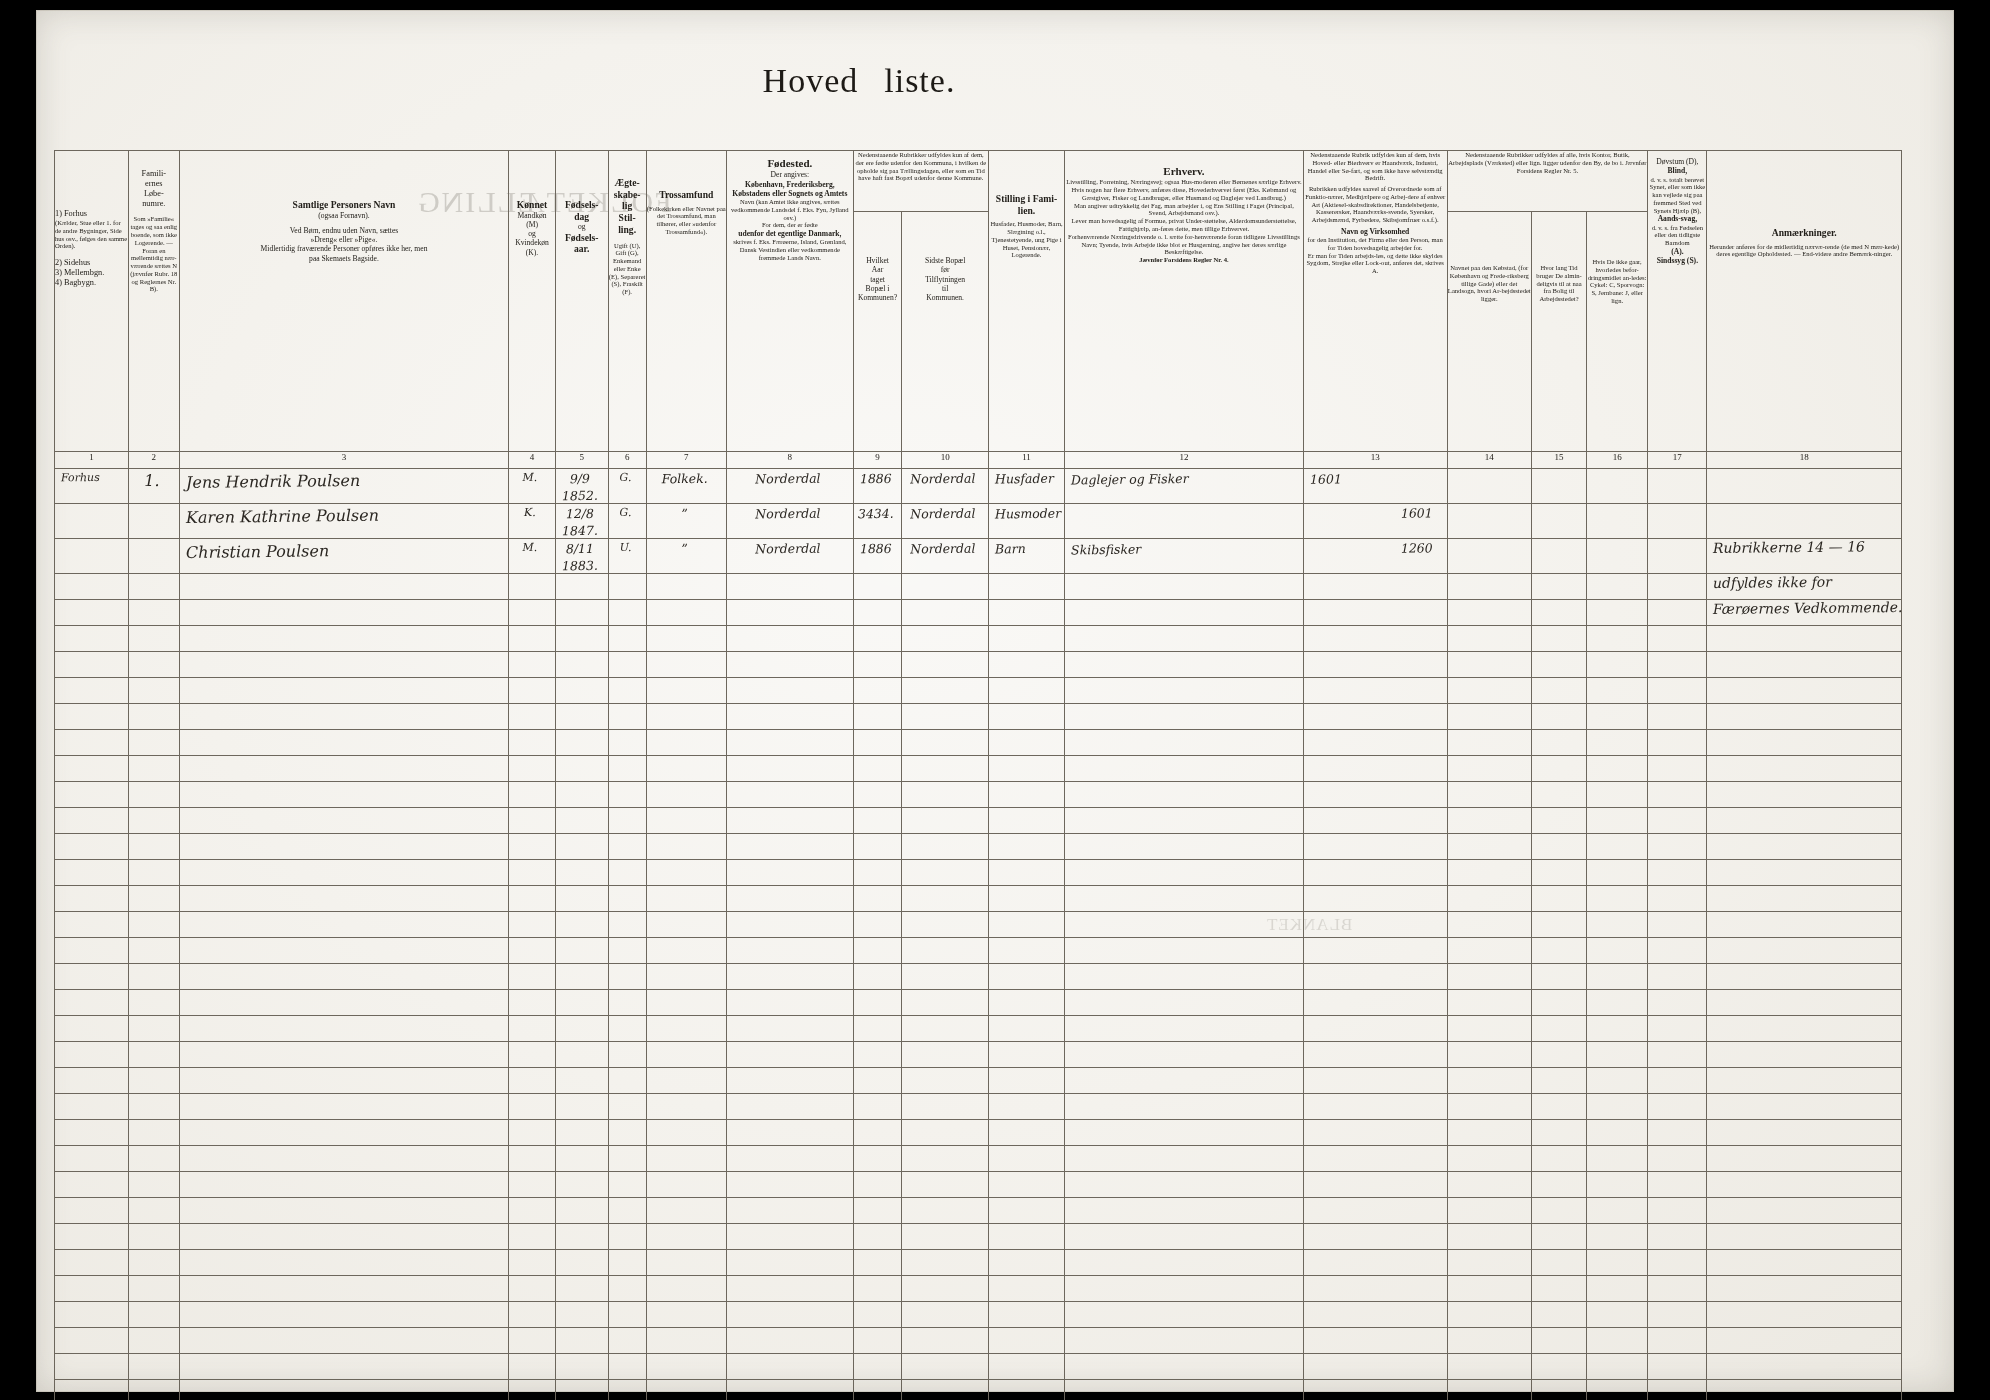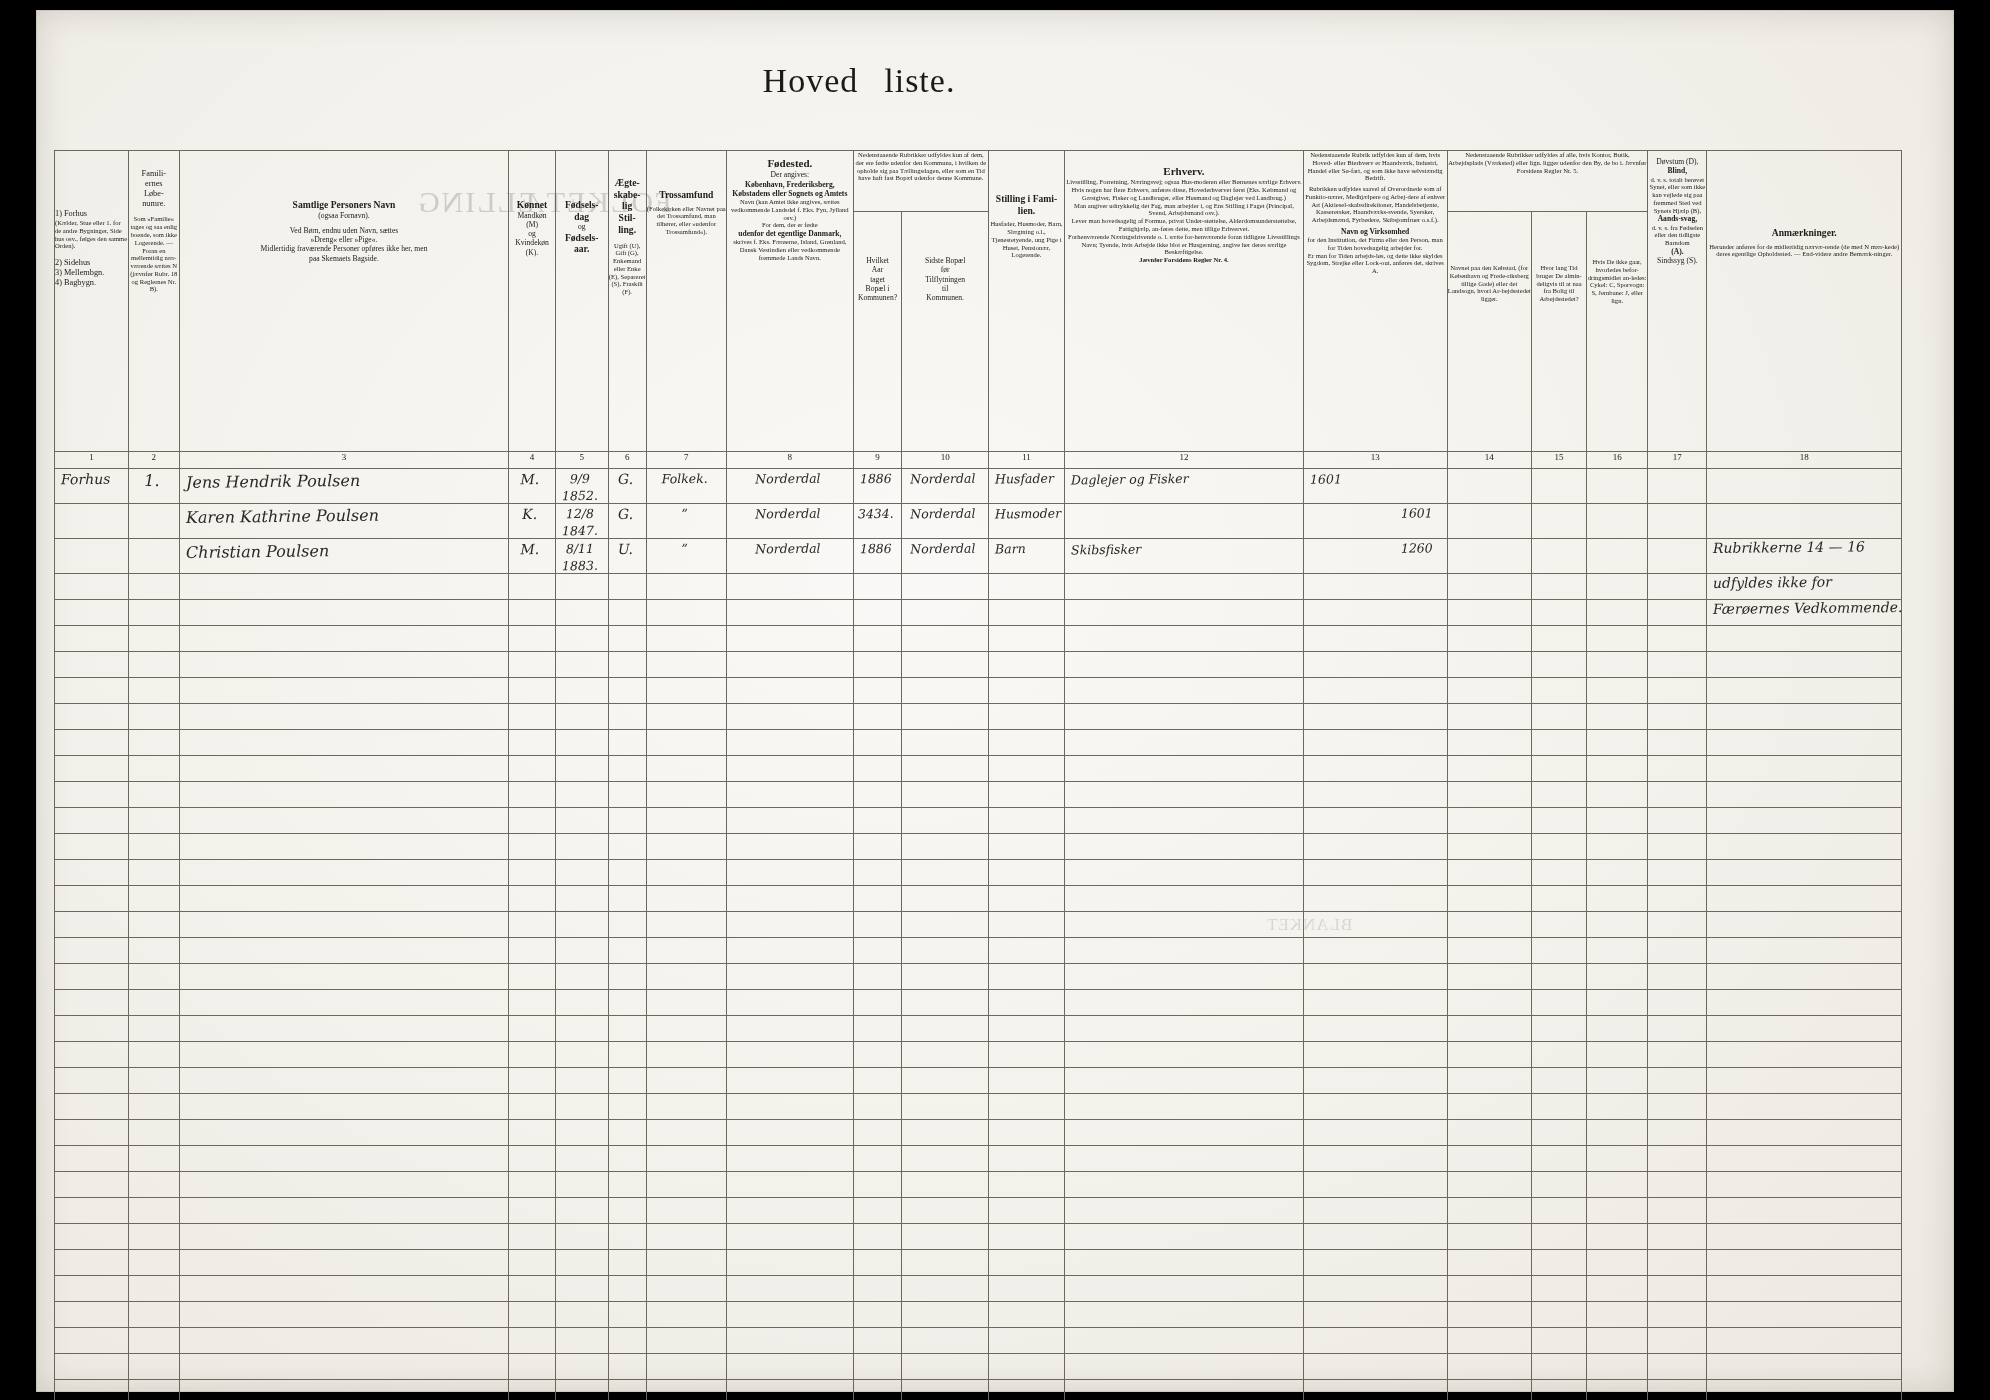--- a/index.html
+++ b/index.html
@@ -304,7 +304,7 @@
             <div class="sm" style="font-weight:bold">Aands-svag,</div>
             <div class="xs">d. v. s. fra Fødselen eller den tidligste Barndom</div>
             <div class="sm" style="font-weight:bold">(A).</div>
-            <div class="sm" style="font-weight:normal">Sindssyg (S).</div>
+            <div class="sm" style="font-weight:bold">Sindssyg (S).</div>
           </td>
 
           <td class="hdr" rowspan="2">

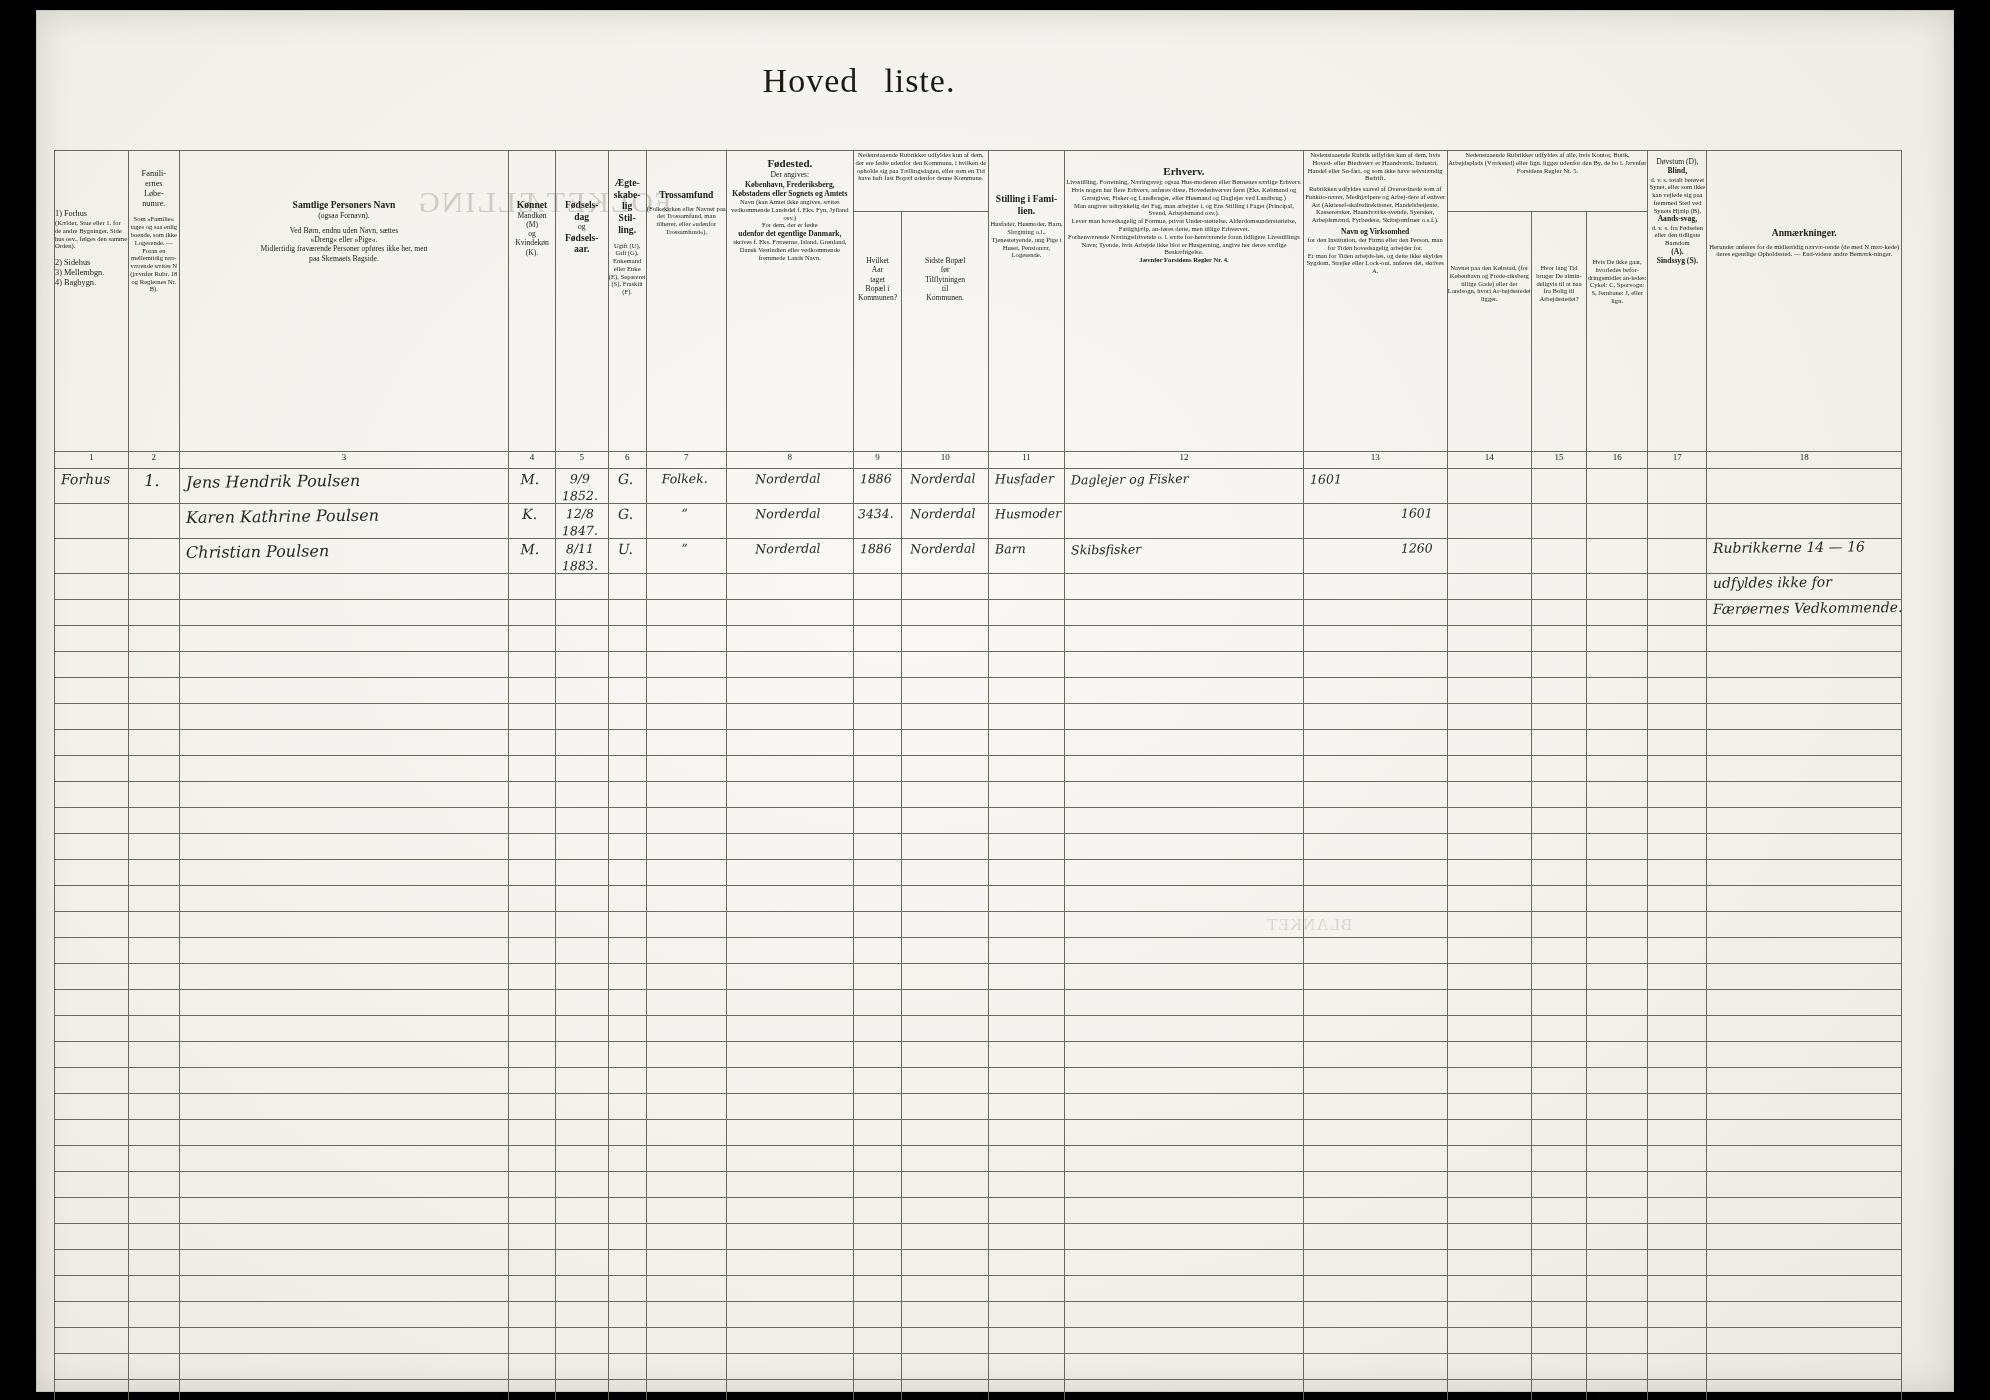--- a/index.html
+++ b/index.html
@@ -94,7 +94,7 @@
   .hand {
     font-family: "DejaVu Serif", serif;
     font-style: italic;
-    font-size: 14px;
+    font-size: 11px;
     color: #2b2722;
     padding: 2px 4px 0 6px;
     white-space: nowrap;

